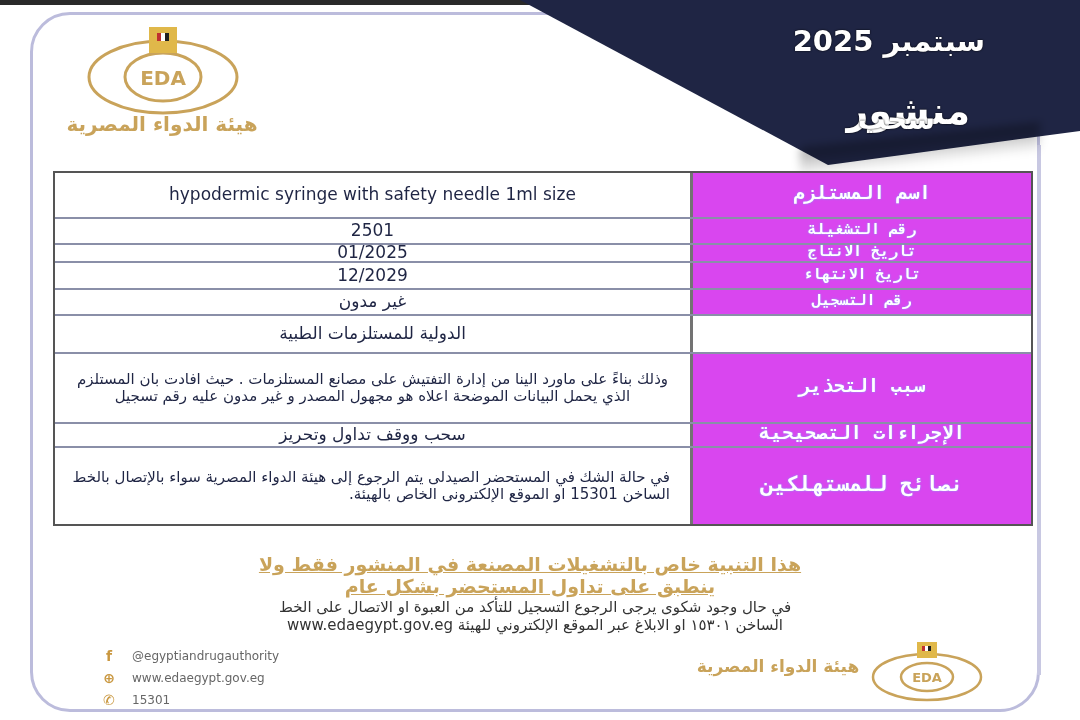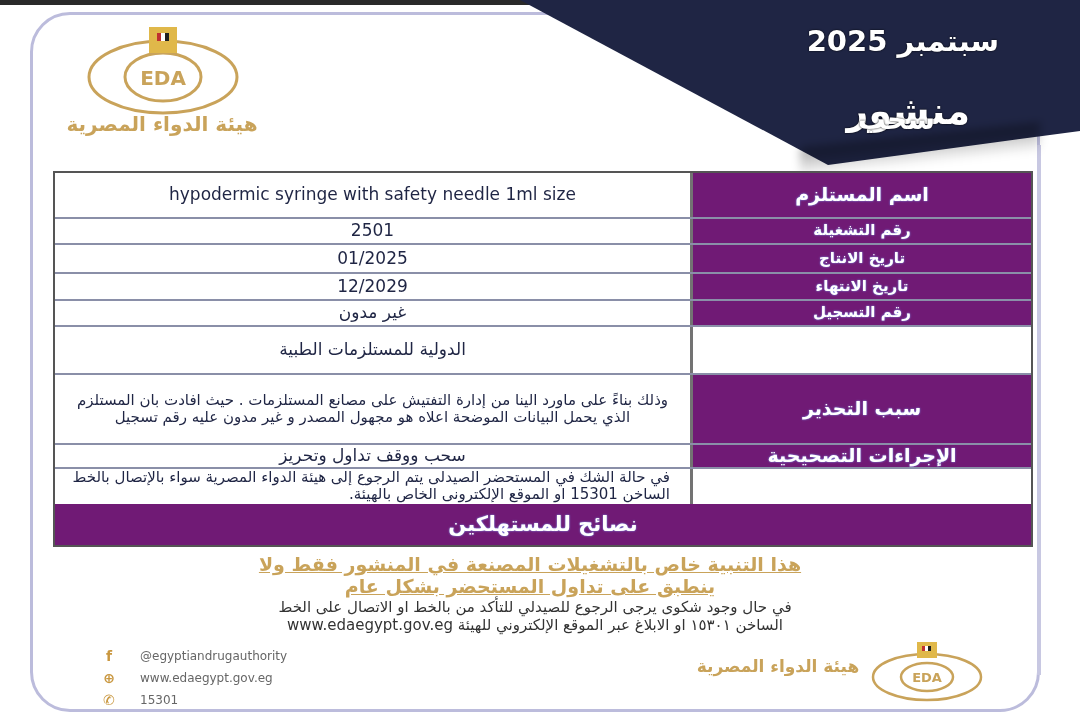--- a/index.html
+++ b/index.html
@@ -27,7 +27,7 @@
       background: linear-gradient(180deg, rgba(0,0,0,0.35), rgba(0,0,0,0));
       transform: skewY(-6deg); filter: blur(4px);
     }
-    .banner-date { position: absolute; right: 81px; top: 24px; font-size: 29px; font-weight: bold; color: #ffffff; direction: rtl; text-shadow: 0 0 2px #000; white-space: nowrap; }
+    .banner-date { position: absolute; right: 95px; top: 24px; font-size: 29px; font-weight: bold; color: #ffffff; direction: rtl; text-shadow: 0 0 2px #000; white-space: nowrap; }
     .banner-title { position: absolute; right: 110px; top: 60px; font-size: 38px; font-weight: bold; color: #ffffff; direction: rtl; text-shadow: 0 0 2px #000; margin-top: 29px; }
     .banner-sub { position: absolute; right: 145px; top: 103px; font-size: 28px; font-weight: bold; color: #ffffff; direction: rtl; text-shadow: 0 0 2px #000; }
 

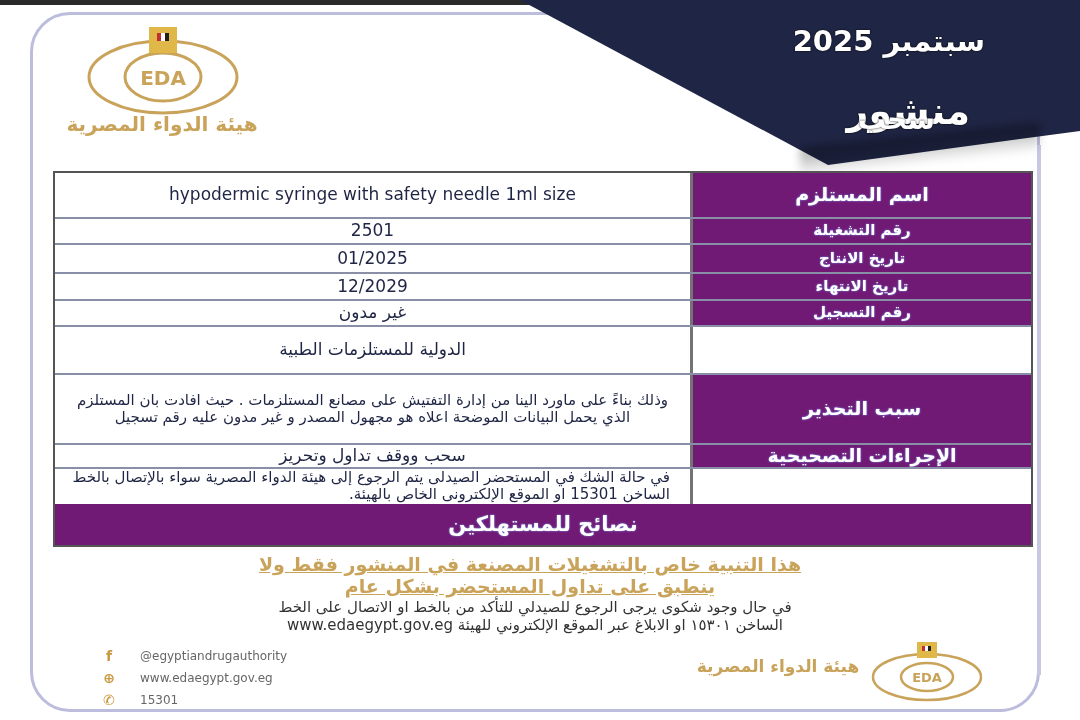--- a/index.html
+++ b/index.html
@@ -43,7 +43,7 @@
     .cell-val.ar { direction: rtl; font-size: 17px; }
     .cell-val.ar-p { direction: rtl; font-size: 15px; line-height: 1.15; text-align: center; }
     .cell-val.ar-l { direction: rtl; font-size: 15px; line-height: 1.15; text-align: right; justify-content: flex-start; padding-right: 20px; }
-    .cell-key { flex: 1; background: #701a75; color: #fff; display: flex; align-items: center; justify-content: center; text-align: right; direction: rtl; font-weight: bold; font-size: 15px; text-shadow: 0 0 2px #7fa6ff; line-height: 1.05; }
+    .cell-key { flex: 1; background: #d946ef; color: #fff; display: flex; align-items: center; justify-content: center; text-align: right; direction: rtl; font-weight: bold; font-size: 15px; text-shadow: 0 0 2px #7fa6ff; line-height: 1.05; font-family: Liberation Mono, monospace; }
     .cell-key.big { font-size: 19px; }
 
     

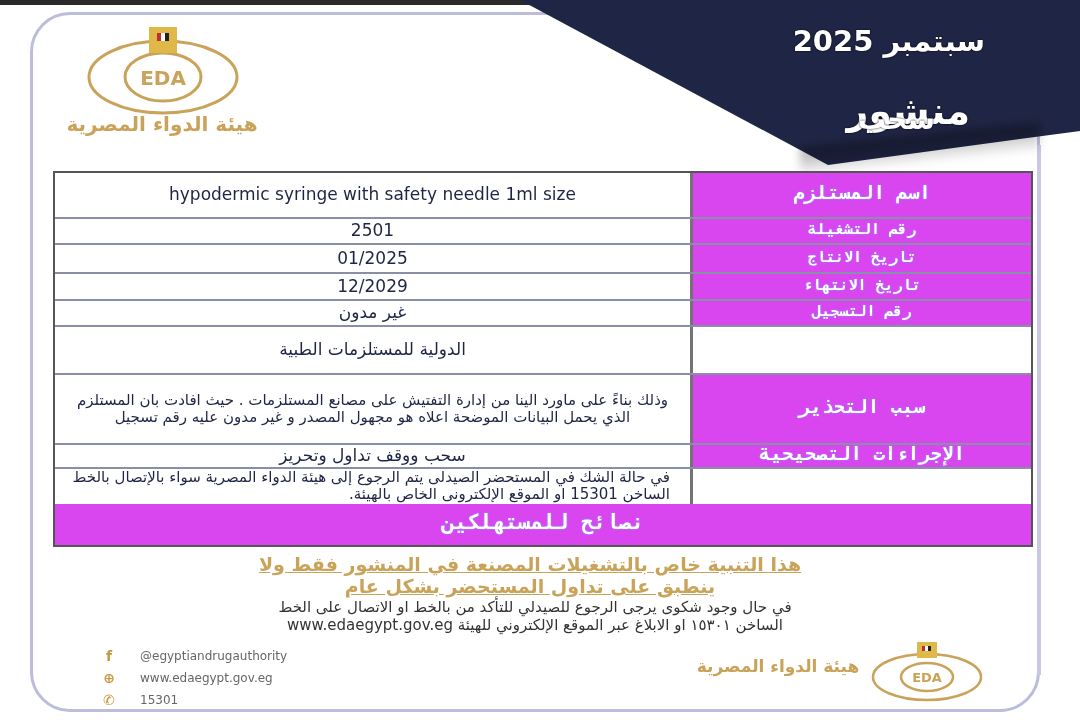--- a/index.html
+++ b/index.html
@@ -92,7 +92,7 @@
     <div class="cell-val">2501</div>
     <div class="cell-key">رقم التشغيلة</div>
   </div>
-  <div class="row" style="height:29px">
+  <div class="row" style="height:18px">
     <div class="cell-val">01/2025</div>
     <div class="cell-key">تاريخ الانتاج</div>
   </div>

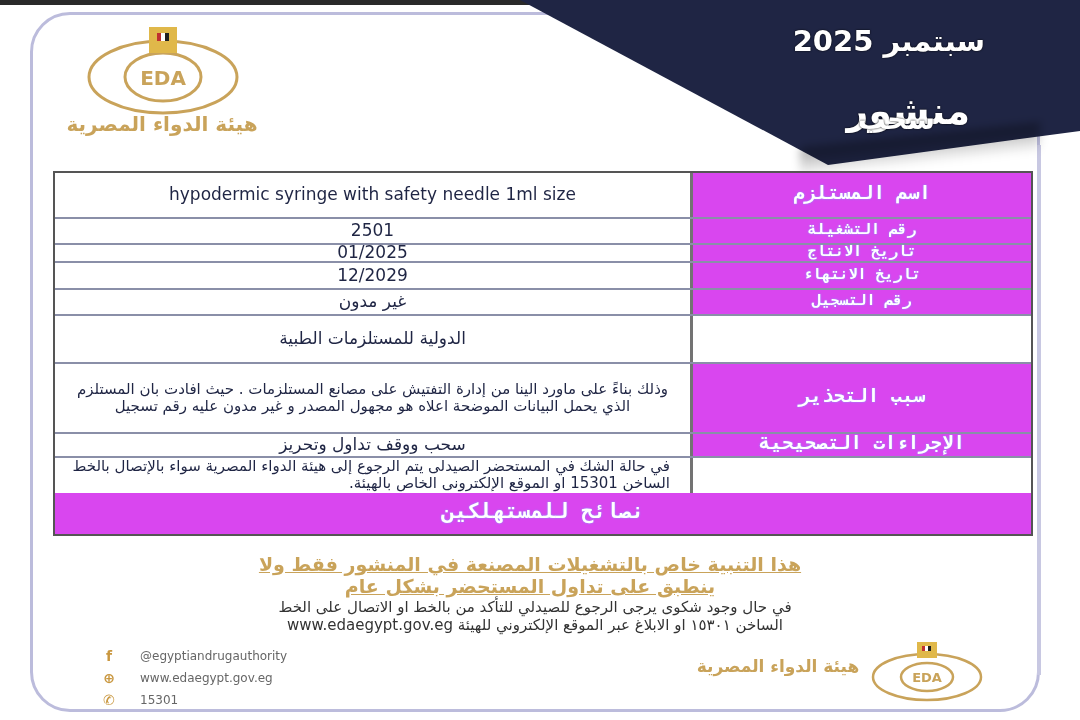--- a/index.html
+++ b/index.html
@@ -104,7 +104,7 @@
     <div class="cell-val ar">غير مدون</div>
     <div class="cell-key">رقم التسجيل</div>
   </div>
-  <div class="row" style="height:48px">
+  <div class="row" style="height:38px">
     <div class="cell-val ar">الدولية للمستلزمات الطبية</div>
   </div>
   <div class="row" style="height:70px">

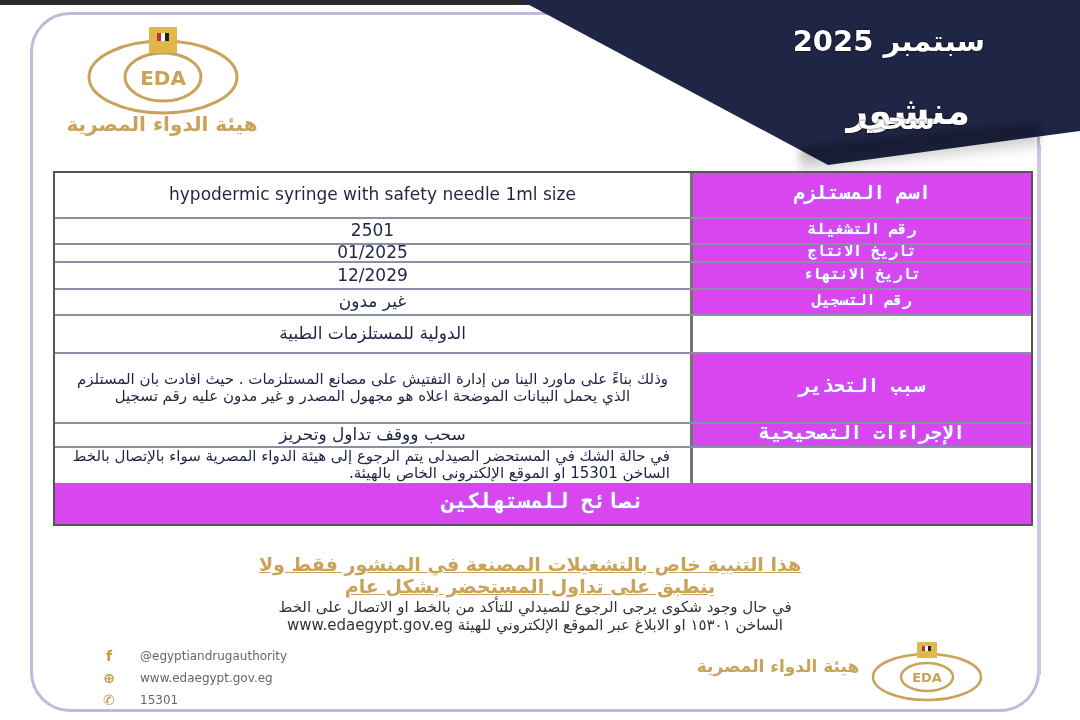--- a/index.html
+++ b/index.html
@@ -38,7 +38,7 @@
     
     .table { position: absolute; left: 53px; top: 171px; width: 980px; border: 2px solid #555; }
     .row { display: flex; border-bottom: 2px solid #8a8fa8; }
-    .row:last-child { border-bottom: none; flex-direction: column; }
+    .row:last-child { border-bottom: none; }
     .cell-val { width: 638px; background: #fff; display: flex; align-items: center; justify-content: center; text-align: center; font-size: 17px; color: #1f2544; line-height: 1.05; padding: 0 12px; border-right: 3px solid #737373; }
     .cell-val.ar { direction: rtl; font-size: 17px; }
     .cell-val.ar-p { direction: rtl; font-size: 15px; line-height: 1.15; text-align: center; }

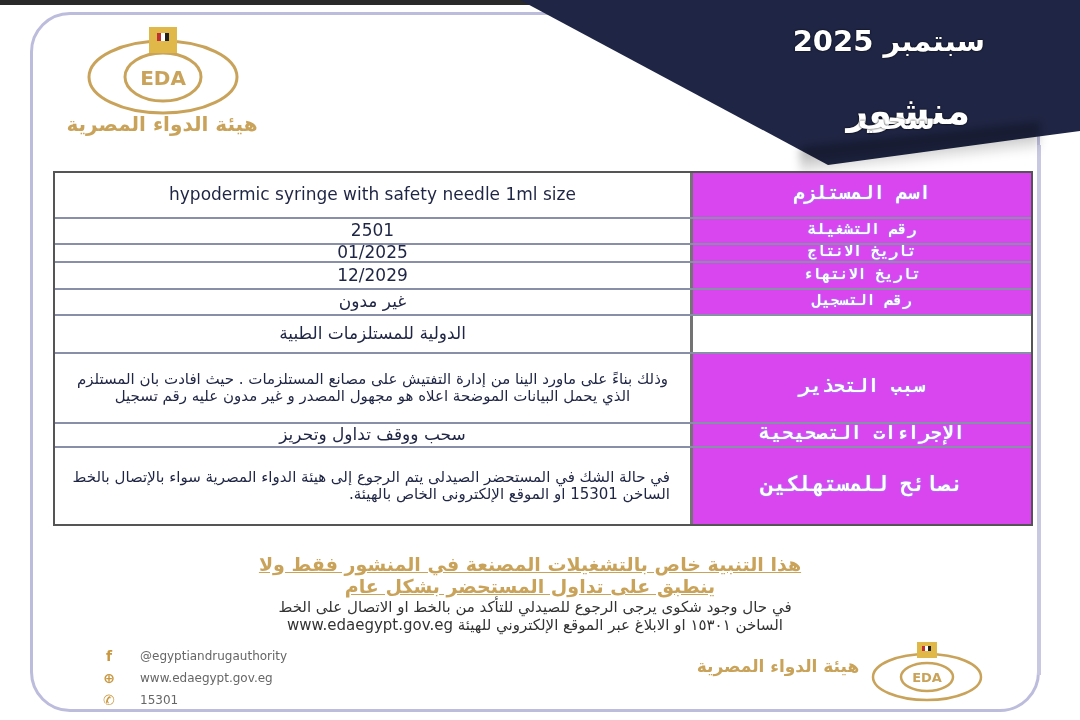--- a/index.html
+++ b/index.html
@@ -127,7 +127,7 @@
 </div>
 
 <div class="contact">
-  <div>في حال وجود شكوى يرجى الرجوع للصيدلي للتأكد من بالخط او الاتصال على الخط</div>
+  <div>في حال وجود شكوى يرجى الرجوع التسجيل للتأكد من العبوة او الاتصال على الخط</div>
   <div>الساخن ١٥٣٠١ او الابلاغ عبر الموقع الإلكتروني للهيئة www.edaegypt.gov.eg</div>
 </div>
 

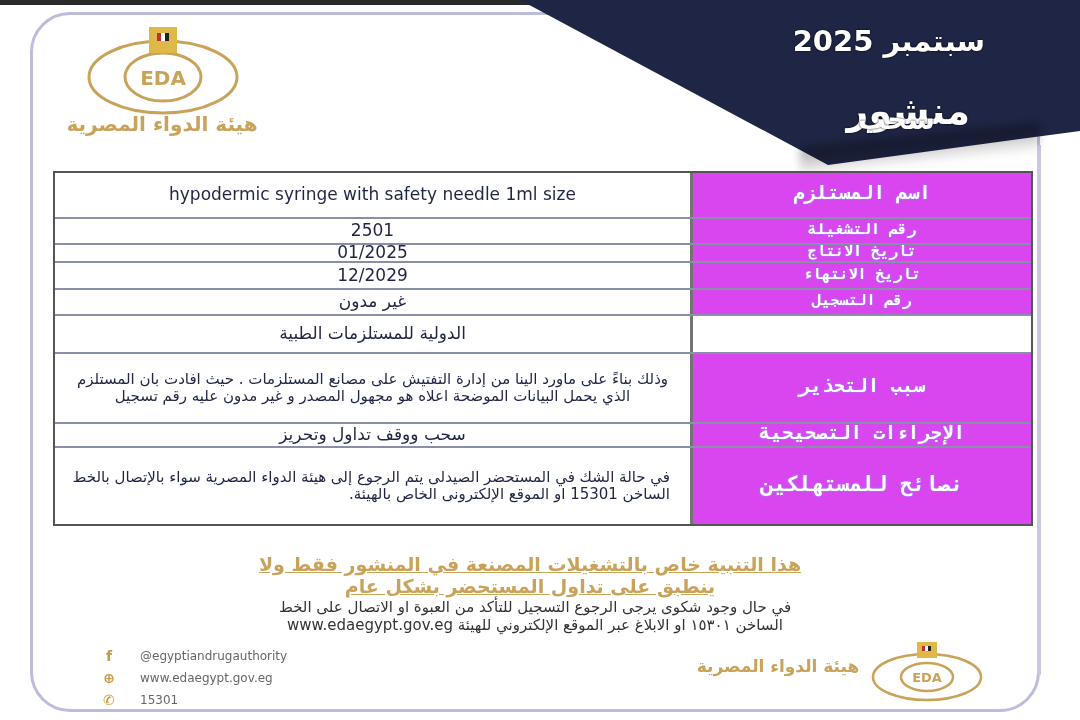--- a/index.html
+++ b/index.html
@@ -54,7 +54,7 @@
     .foot-list { position: absolute; left: 98px; top: 645px; }
     .foot-item { display: flex; align-items: center; height: 22px; }
     .foot-icon { width: 22px; color: #c9973f; font-size: 14px; font-weight: bold; text-align: center; }
-    .foot-text { font-size: 12px; color: #666; margin-left: 20px; }
+    .foot-text { font-size: 12px; color: #666; margin-left: 12px; }
 
     .logo-bottom { position: absolute; left: 870px; top: 642px; width: 115px; height: 60px; }
     .logo-text-bottom { position: absolute; left: 688px; top: 656px; width: 180px; font-size: 17px; color: #c9a35a; font-weight: bold; direction: rtl; text-align: center; letter-spacing: -1px; }

